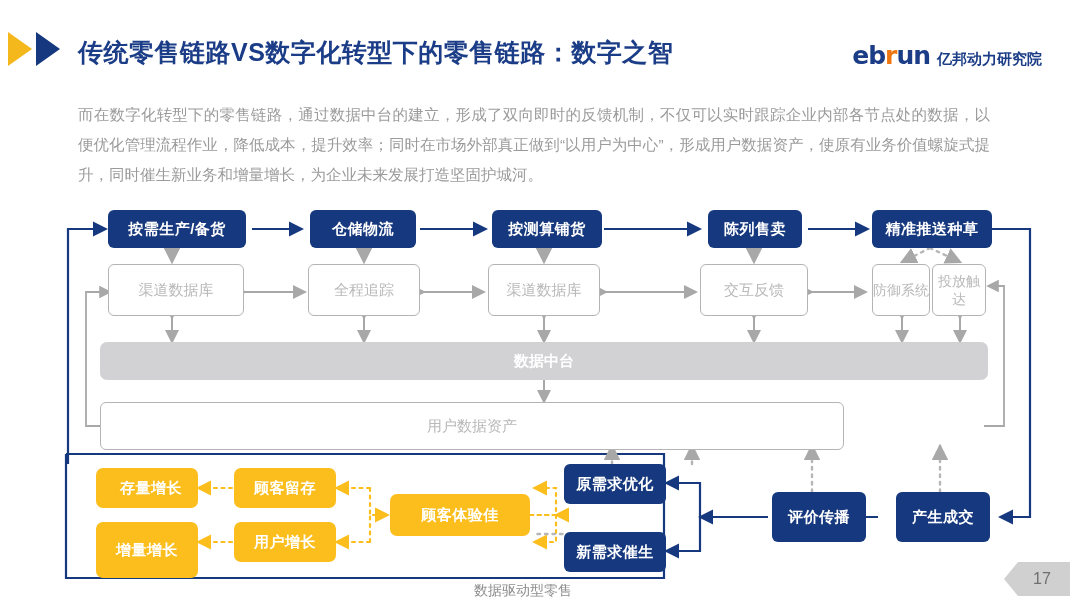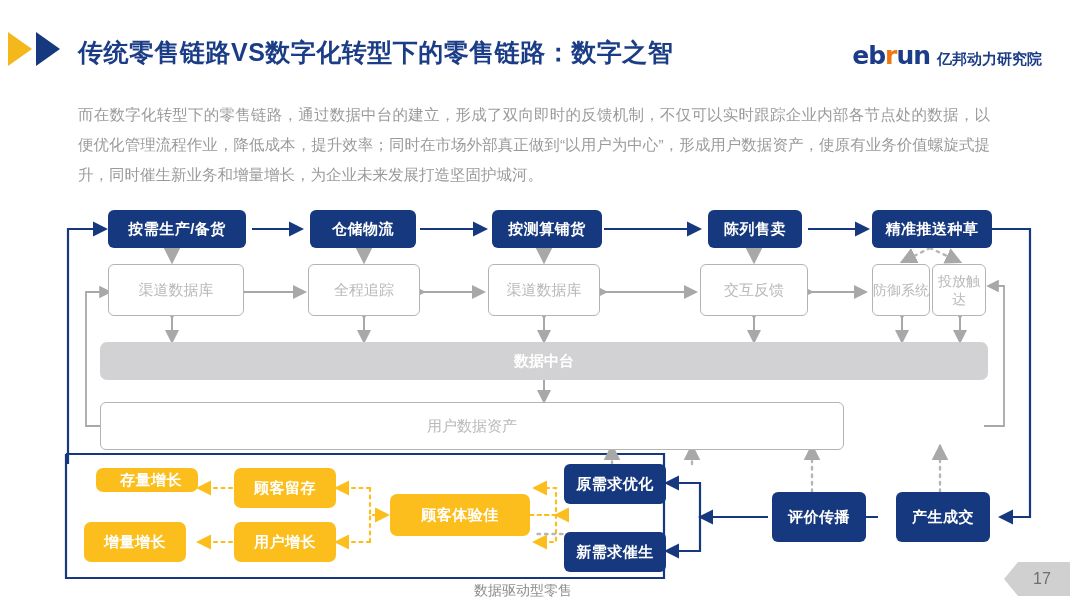--- a/index.html
+++ b/index.html
@@ -230,7 +230,7 @@
       <span>用户数据资产</span>
     </div>
 
-    <div class="node yellow" style="left:96px;top:272px;width:102px;height:24px;padding-left:8px;">
+    <div class="node yellow" style="left:96px;top:272px;width:102px;height:40px;padding-left:8px;">
       <span>存量增长</span>
     </div>
     <div class="node yellow" style="left:84px;top:326px;width:102px;height:40px;">

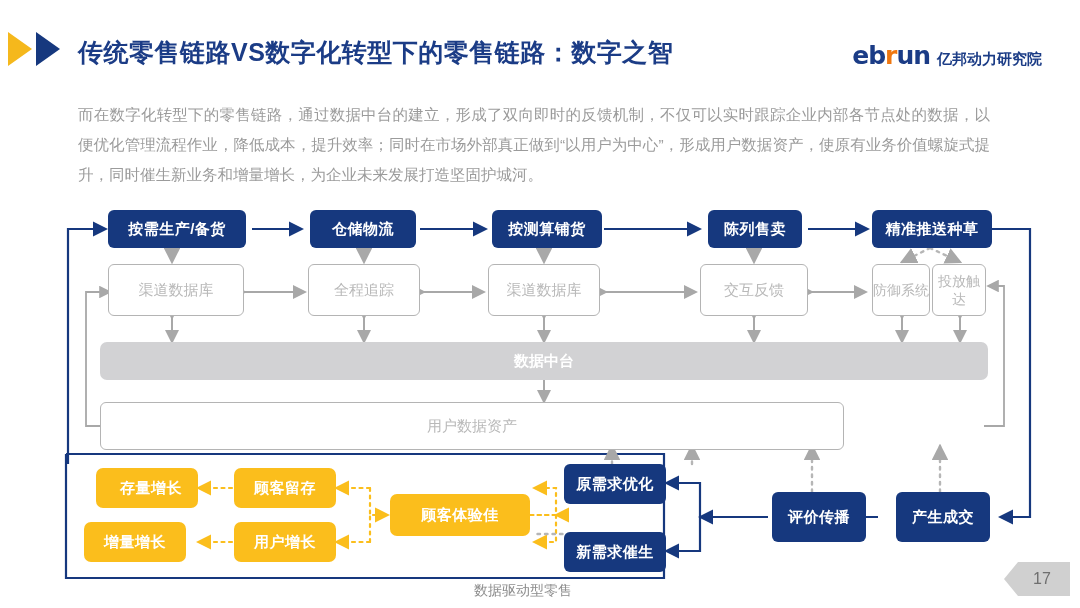--- a/index.html
+++ b/index.html
@@ -233,7 +233,7 @@
     <div class="node yellow" style="left:96px;top:272px;width:102px;height:40px;padding-left:8px;">
       <span>存量增长</span>
     </div>
-    <div class="node yellow" style="left:84px;top:326px;width:102px;height:40px;">
+    <div class="node yellow" style="left:96px;top:326px;width:102px;height:56px;">
       <span>增量增长</span>
     </div>
     <div class="node yellow" style="left:234px;top:272px;width:102px;height:40px;">

